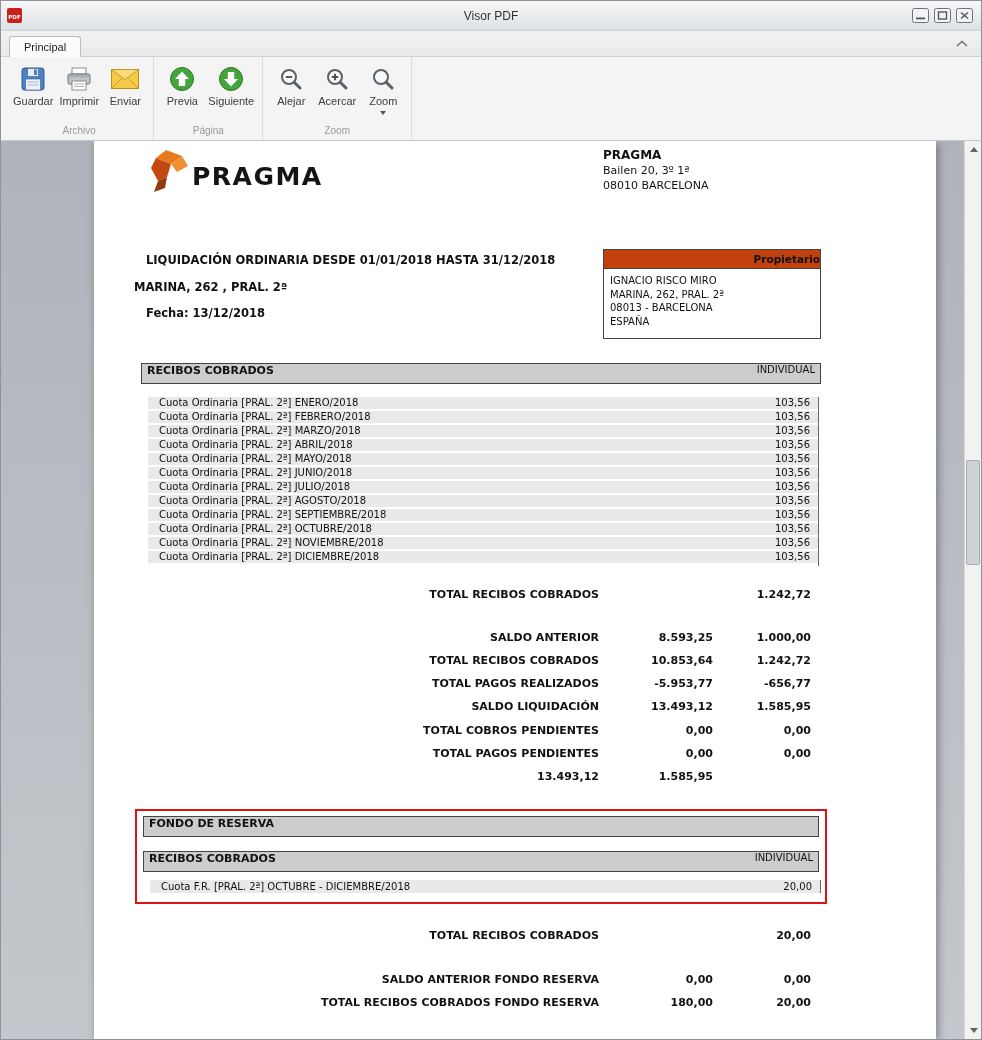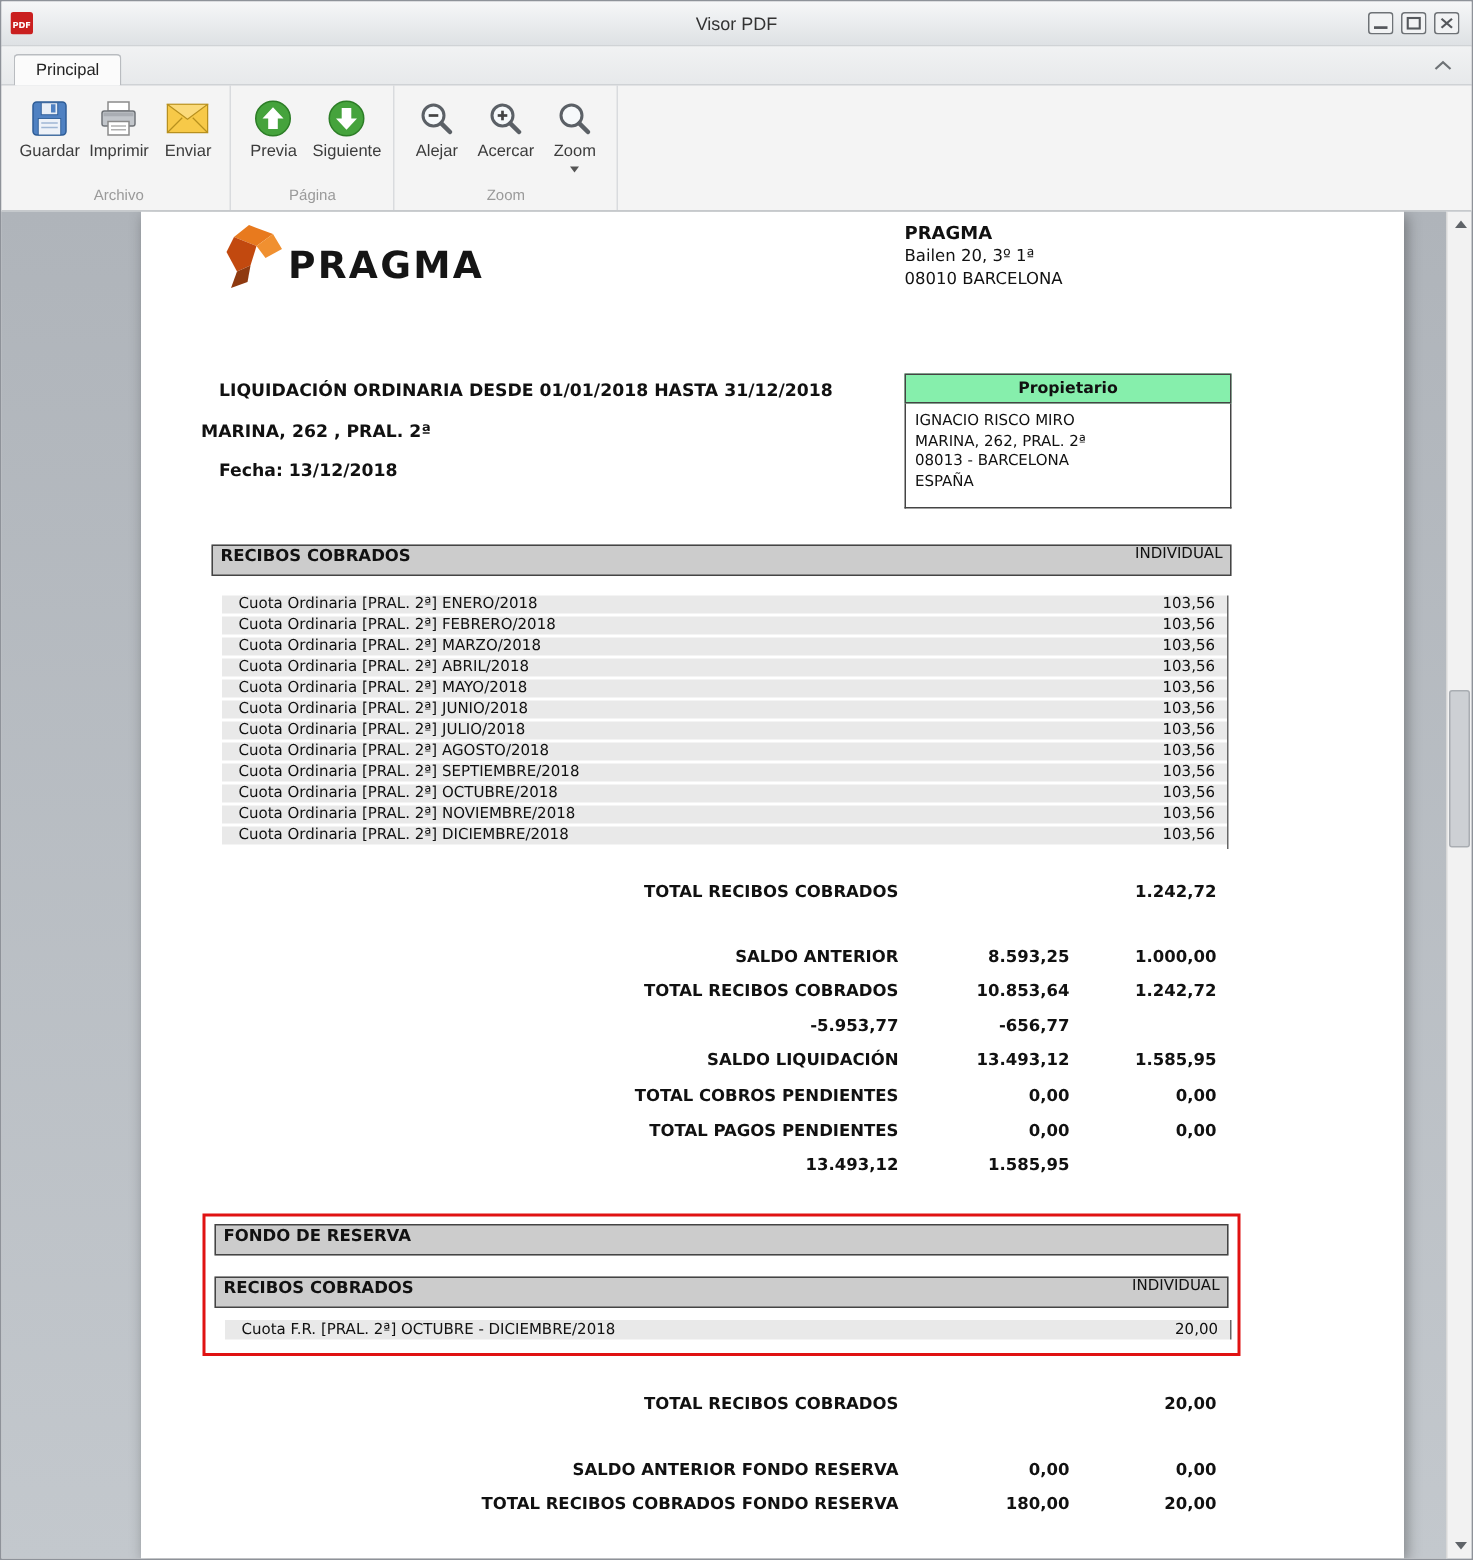--- a/index.html
+++ b/index.html
@@ -40,7 +40,7 @@
   .h-fecha { left:52px; top:165px; font-weight:bold; font-size:11.5px; }
 
   .ownerbox { left:509px; top:108px; width:218px; font-size:10px; }
-  .obhead { background:#86efac; border:1px solid #444; text-align:center; font-weight:bold; font-size:10.5px; padding:3px 0; }
+  .obhead { background:#c2410c; border:1px solid #444; text-align:right; font-weight:bold; font-size:10.5px; padding:3px 0; }
   .obbody { border:1px solid #444; border-top:none; padding:5px 6px 8px; line-height:13.5px; min-height:70px; }
 
   .flow { left:47px; top:222px; width:680px; }

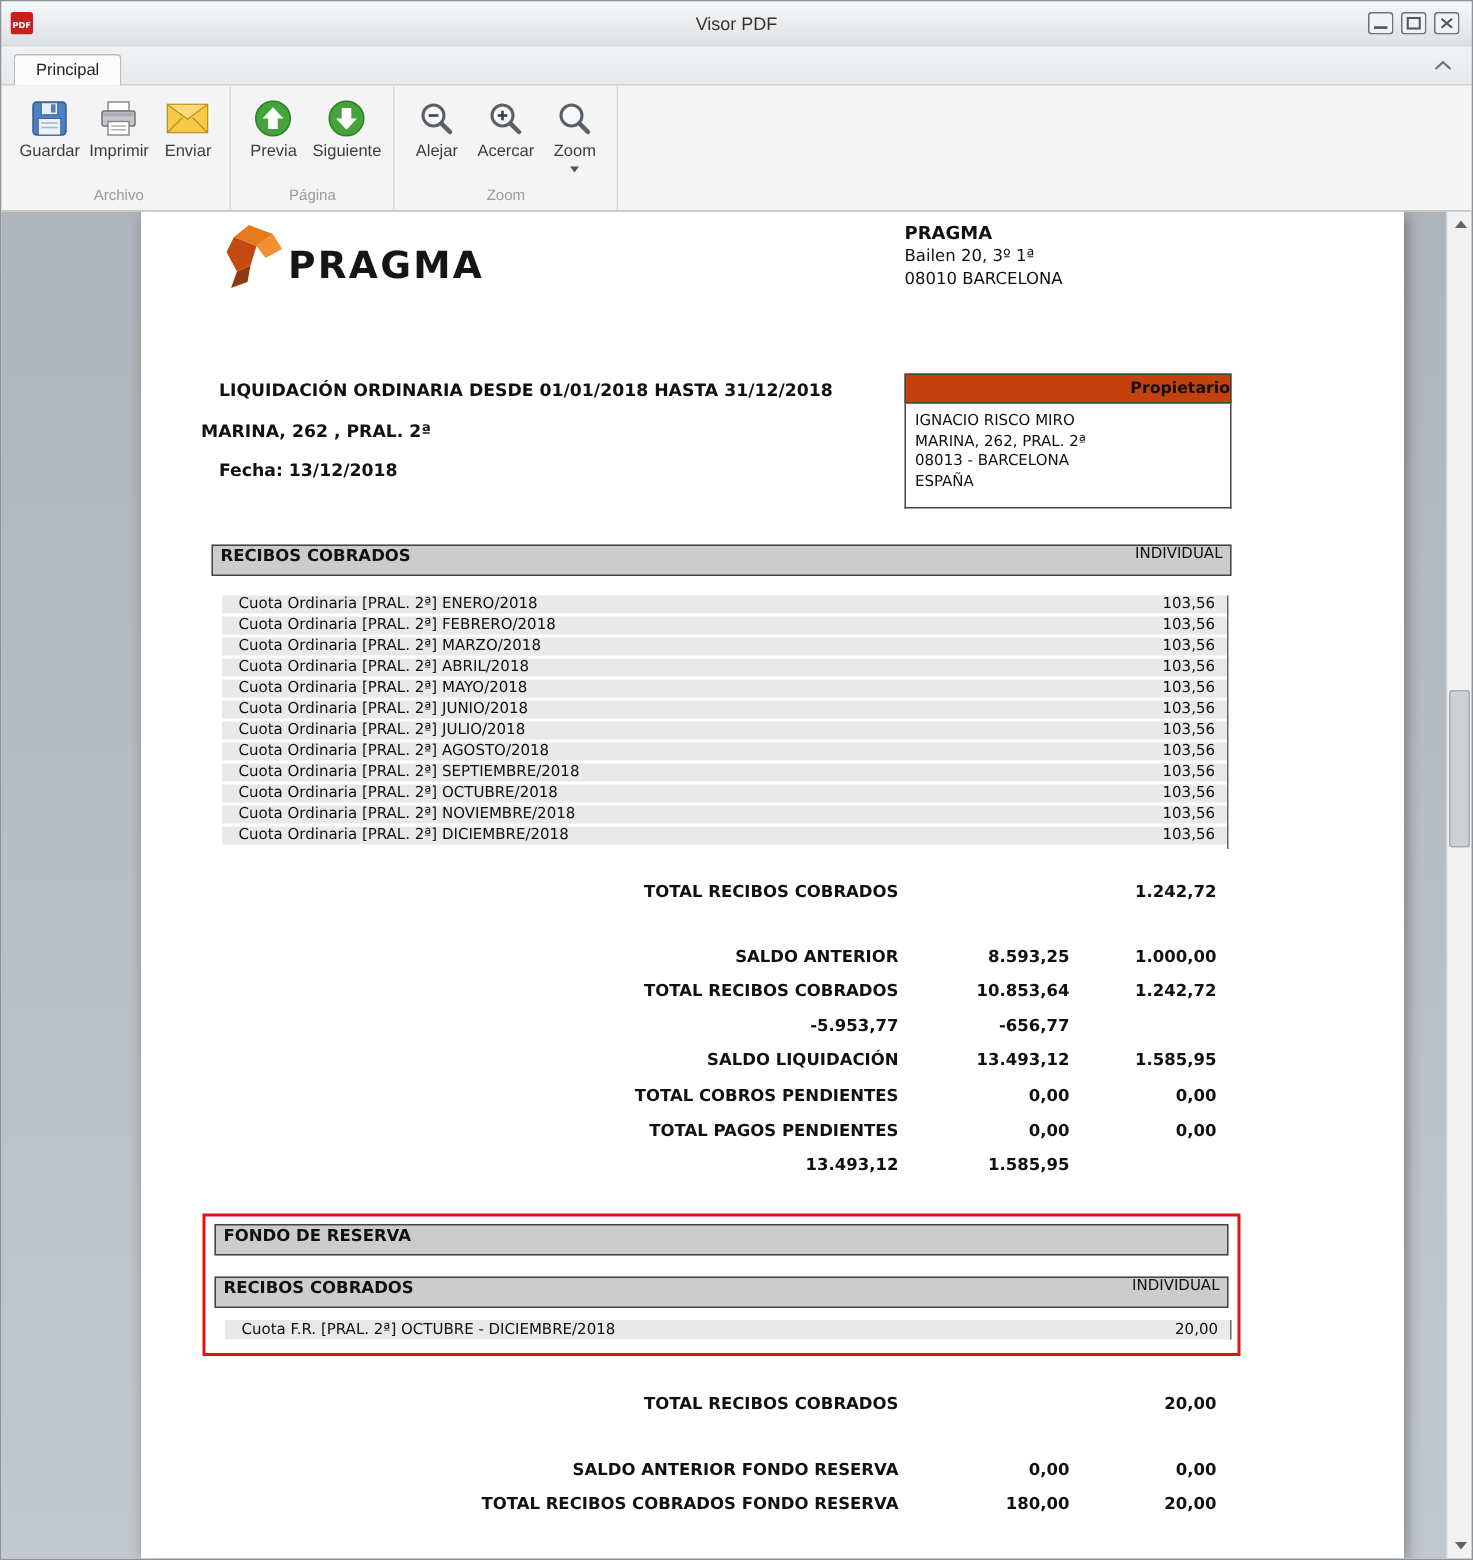--- a/index.html
+++ b/index.html
@@ -336,6 +336,7 @@
               <span>1.242,72</span>
             </div>
           <div class="sumrow mb">
+              <span>TOTAL PAGOS REALIZADOS</span>
               <span>-5.953,77</span>
               <span>-656,77</span>
             </div>

